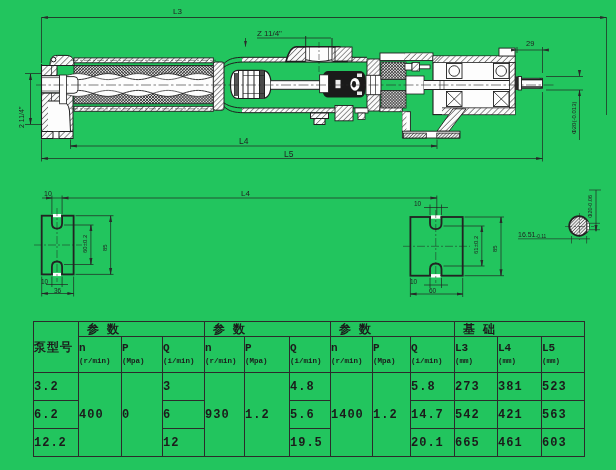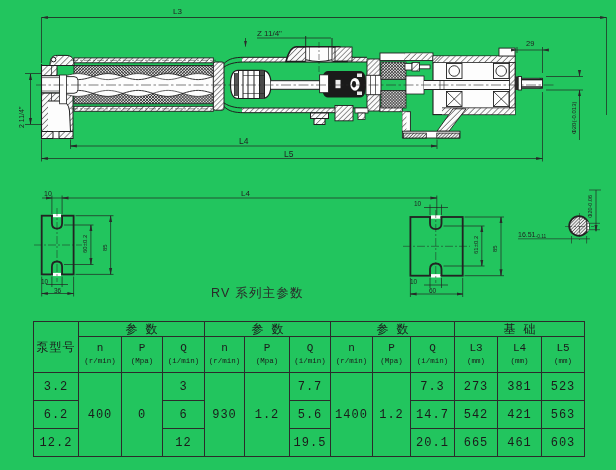--- a/index.html
+++ b/index.html
@@ -445,7 +445,6 @@
 </g>
 </svg>
 
-<div class="title">RV 系列主参数</div>
 
 <table class="params">
 <colgroup>

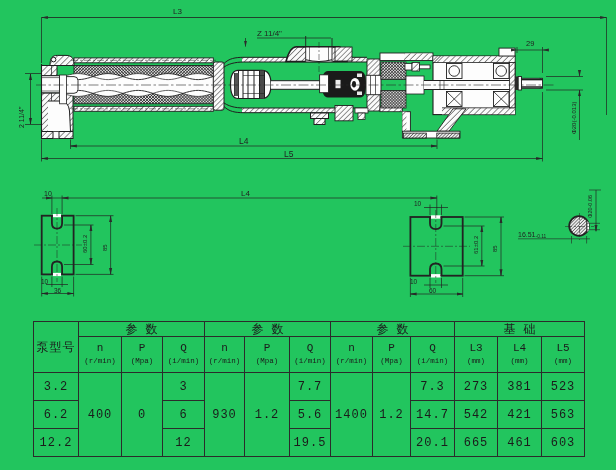--- a/index.html
+++ b/index.html
@@ -9,8 +9,8 @@
 .title{position:absolute;left:211px;top:285px;width:140px;font-size:12.5px;letter-spacing:1.2px;color:#2a2a2a;}
 table.params{position:absolute;left:33px;top:321px;border-collapse:collapse;table-layout:fixed;
   font-family:"Liberation Mono","Liberation Sans",monospace;color:#1b1b1b;}
-table.params td{border:1px solid #2b2b2b;text-align:center;vertical-align:middle;padding:0;
-  font-size:12px;line-height:1;}
+table.params td{border:1px solid #2b2b2b;text-align:left;vertical-align:middle;padding:0;
+  font-size:12px;line-height:1;font-weight:bold;}
 td.hz{font-family:"Liberation Sans",sans-serif;font-size:10.5px;letter-spacing:8px;text-indent:8px;}
 td.mod{font-family:"Liberation Sans",sans-serif;font-size:10.5px;letter-spacing:1px;}
 .u{display:block;font-size:7.5px;margin-top:4px;letter-spacing:0;}

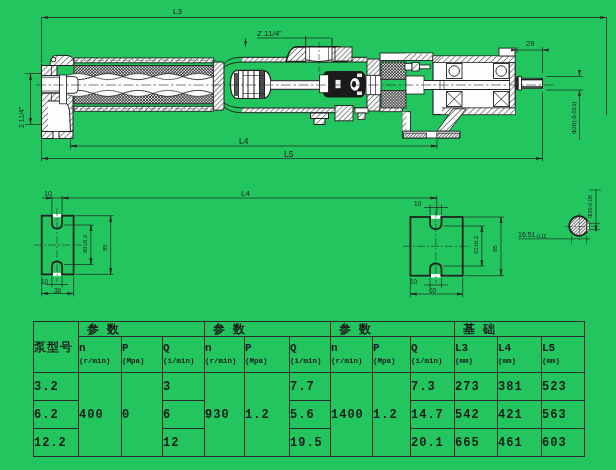--- a/index.html
+++ b/index.html
@@ -527,7 +527,7 @@
 <td class="num">3</td>
 <td class="num" rowspan="3">930</td>
 <td class="num" rowspan="3">1.2</td>
-<td class="num">7.7</td>
+<td class="num">4.8</td>
 <td class="num" rowspan="3">1400</td>
 <td class="num" rowspan="3">1.2</td>
 <td class="num">7.3</td>

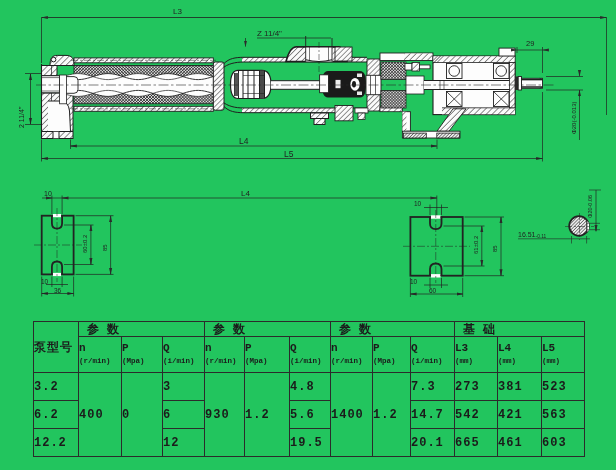--- a/index.html
+++ b/index.html
@@ -530,7 +530,7 @@
 <td class="num">4.8</td>
 <td class="num" rowspan="3">1400</td>
 <td class="num" rowspan="3">1.2</td>
-<td class="num">7.3</td>
+<td class="num">5.8</td>
 <td class="num">273</td>
 <td class="num">381</td>
 <td class="num">523</td>

